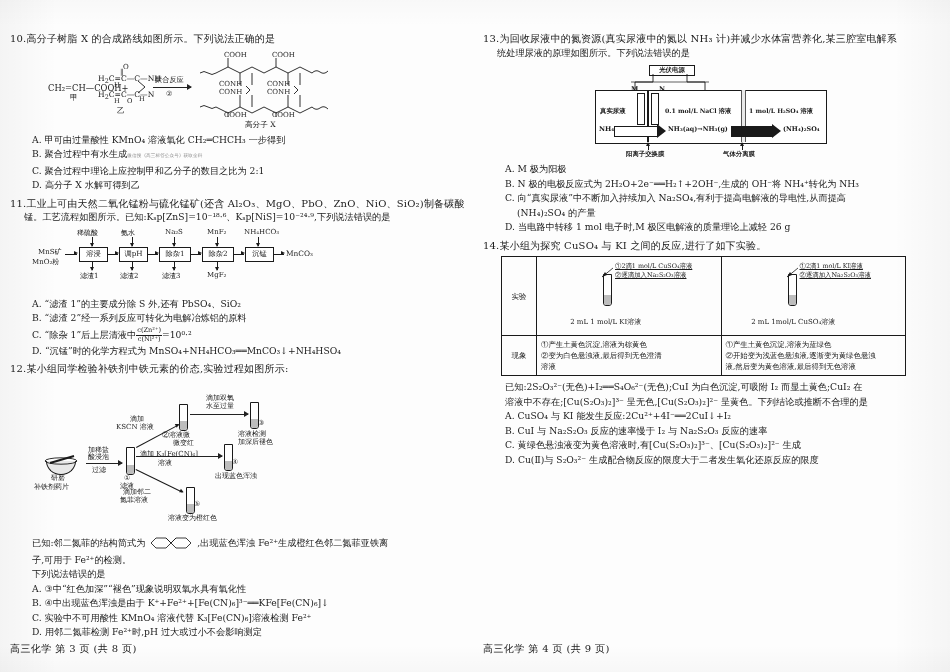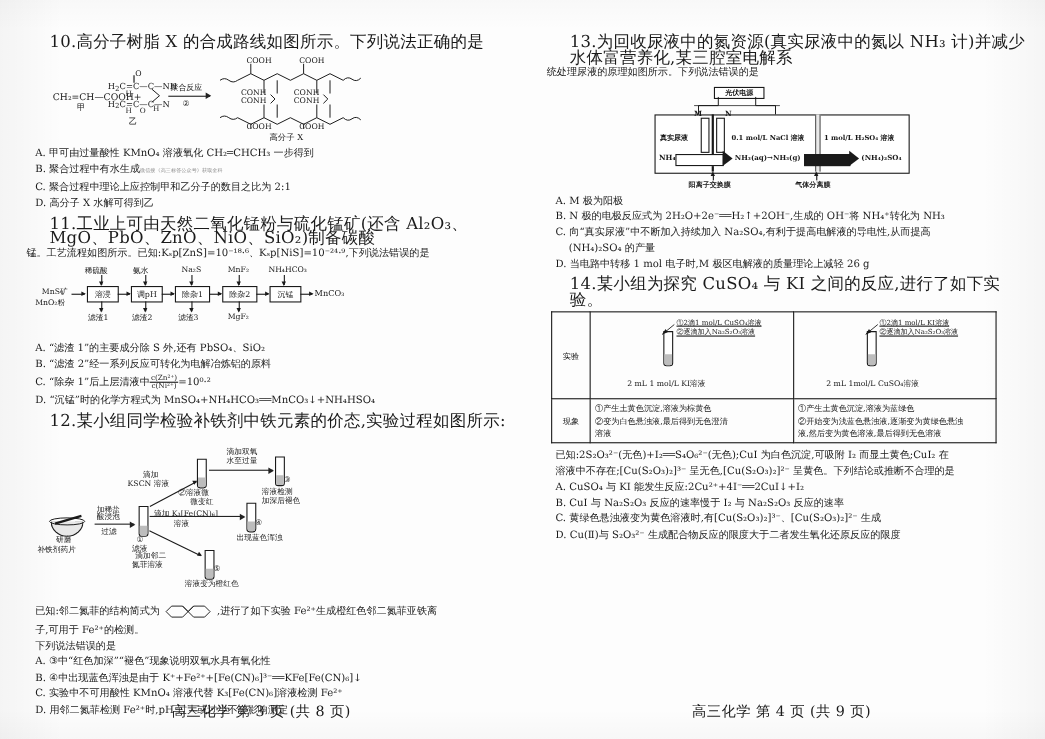--- a/index.html
+++ b/index.html
@@ -21,7 +21,7 @@
   .col-right{left:483px;}
 
   .q{position:relative;margin:0 0 4px 0;}
-  .qnum-line{display:block;font-size:15px;line-height:13.5px;letter-spacing:.2px;margin-left:35px;}
+  .qnum-line{display:block;font-size:10px;line-height:13.5px;letter-spacing:.2px;}
   .indent{padding-left:14px;display:block;font-size:9.2px;line-height:13.5px;}
   .opt{display:block;font-size:9.2px;line-height:14.5px;padding-left:22px;}
   .opt2{display:block;font-size:9.2px;line-height:14.5px;padding-left:34px;}

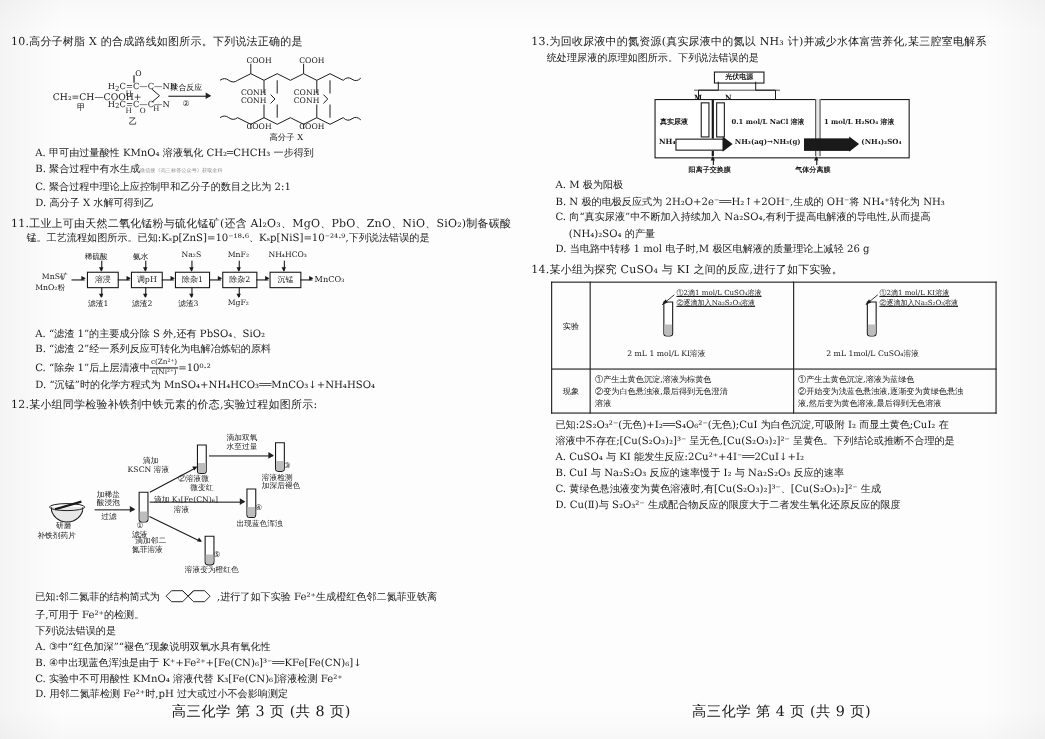--- a/index.html
+++ b/index.html
@@ -277,7 +277,7 @@
             <path d="M18 3 L23 8 L28 3"></path>
           </g>
         </svg>
-        <span>,进行了如下实验 Fe²⁺生成橙红色邻二氮菲亚铁离</span>
+        <span>,出现蓝色浑浊 Fe²⁺生成橙红色邻二氮菲亚铁离</span>
       </div>
       <span class="opt">子,可用于 Fe²⁺的检测。</span>
       <span class="opt">下列说法错误的是</span>

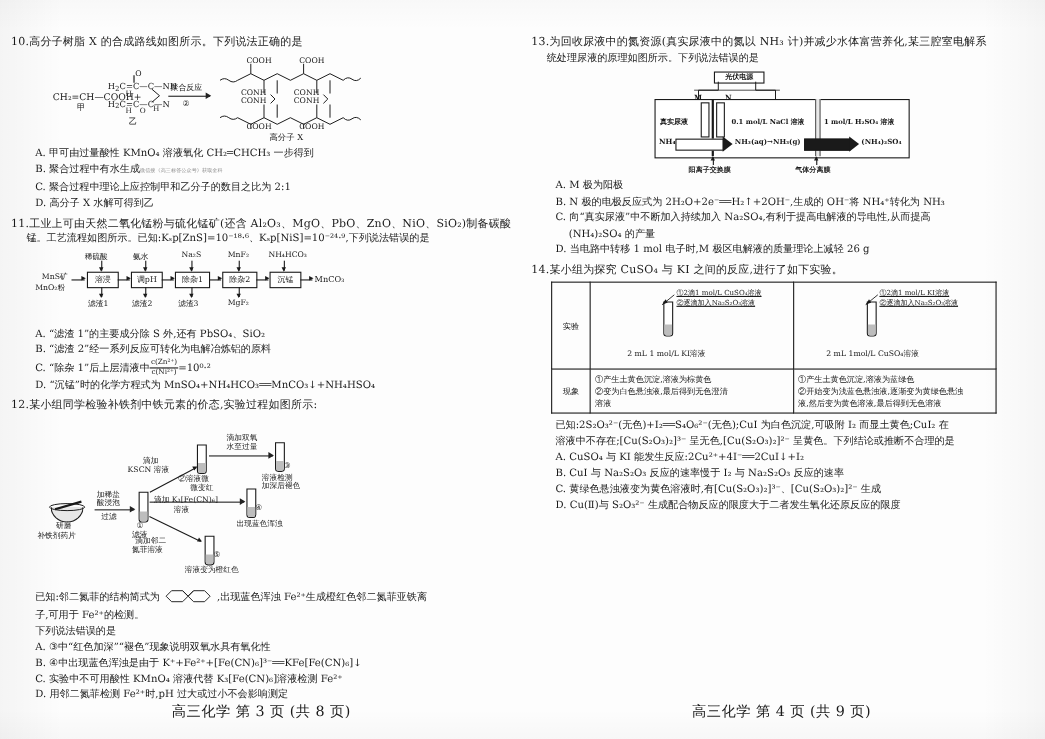--- a/index.html
+++ b/index.html
@@ -77,7 +77,7 @@
   .tubecell .lbl{position:absolute;white-space:nowrap;font-size:6.4px;line-height:8.5px;text-decoration:underline;}
   .tubecell .btm{position:absolute;bottom:4px;left:0;right:0;text-align:center;font-size:7px;}
 
-  .footer{position:absolute;bottom:16px;font-size:13px;letter-spacing:.4px;text-align:center;width:455px;}
+  .footer{position:absolute;bottom:16px;font-size:10px;letter-spacing:.4px;text-align:left;width:455px;}
 </style>
 </head>
 <body>

